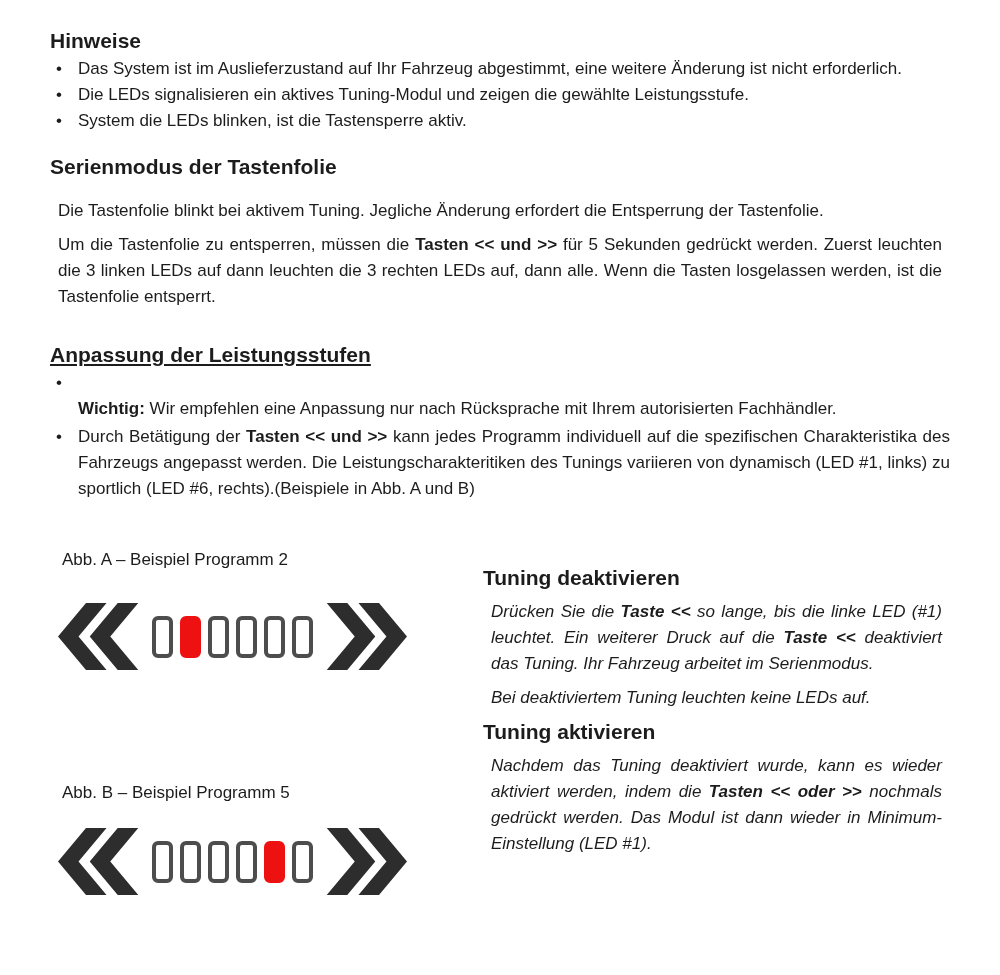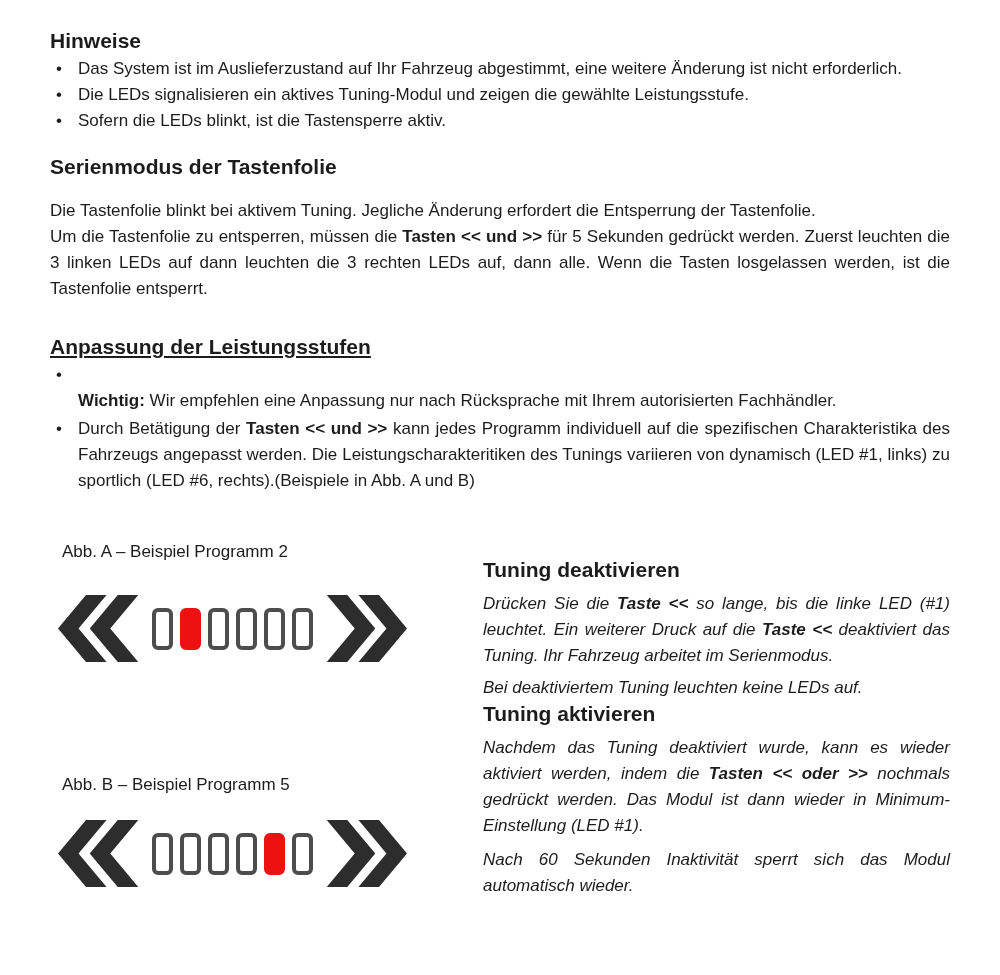--- a/index.html
+++ b/index.html
@@ -65,7 +65,7 @@
     </li>
     <li>
       <span class="dot">•</span>
-      <span>Sofern die LEDs blinkt, ist die Tastensperre aktiv.</span>
+      <span>System die LEDs blinken, ist die Tastensperre aktiv.</span>
     </li>
   </ul>
 

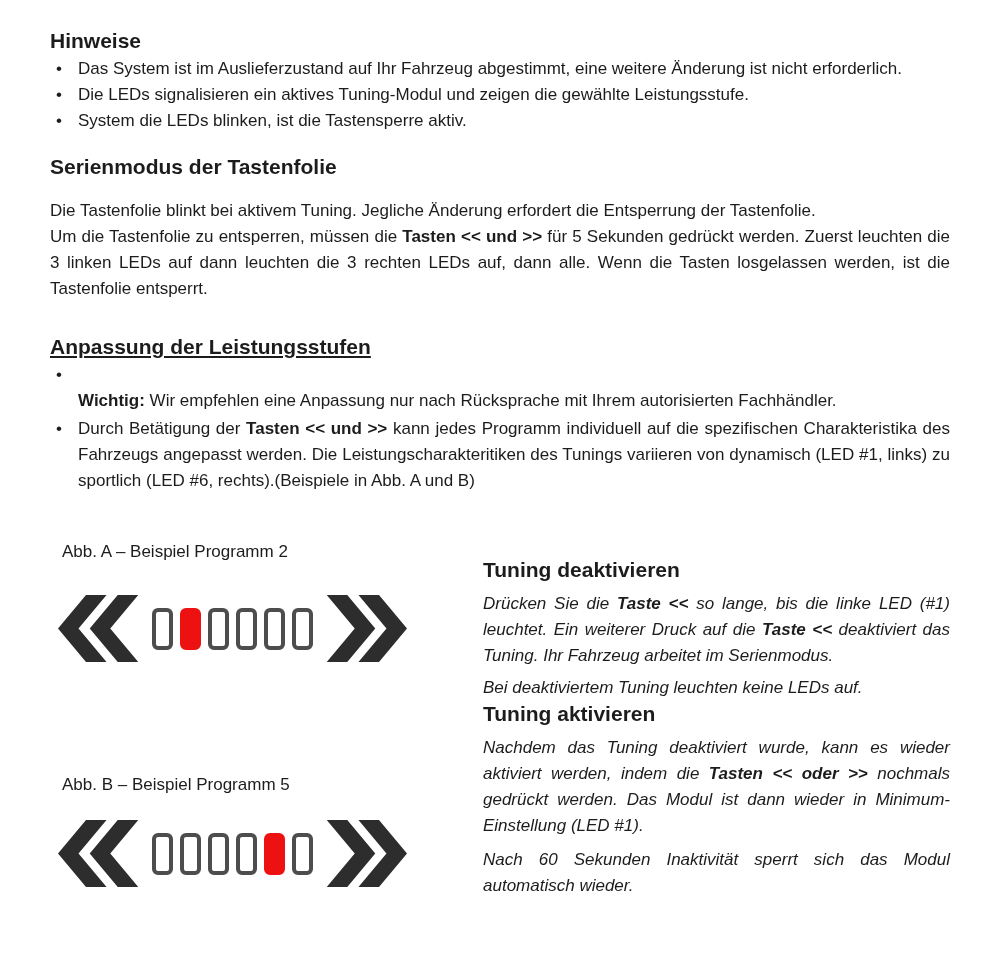--- a/index.html
+++ b/index.html
@@ -13,7 +13,7 @@
   .page { padding: 28px 50px 0 50px; box-sizing: border-box; width: 1000px; }
   .head { font-size: 21px; font-weight: 700; margin: 0; line-height: 26px; }
   b { font-weight: 700; }
-  p { margin: 0; }
+  p { margin: 8px; }
   .justify { text-align: justify; }
 
   ul.bullets { list-style: none; margin: 2px 0 0 0; padding: 0; }

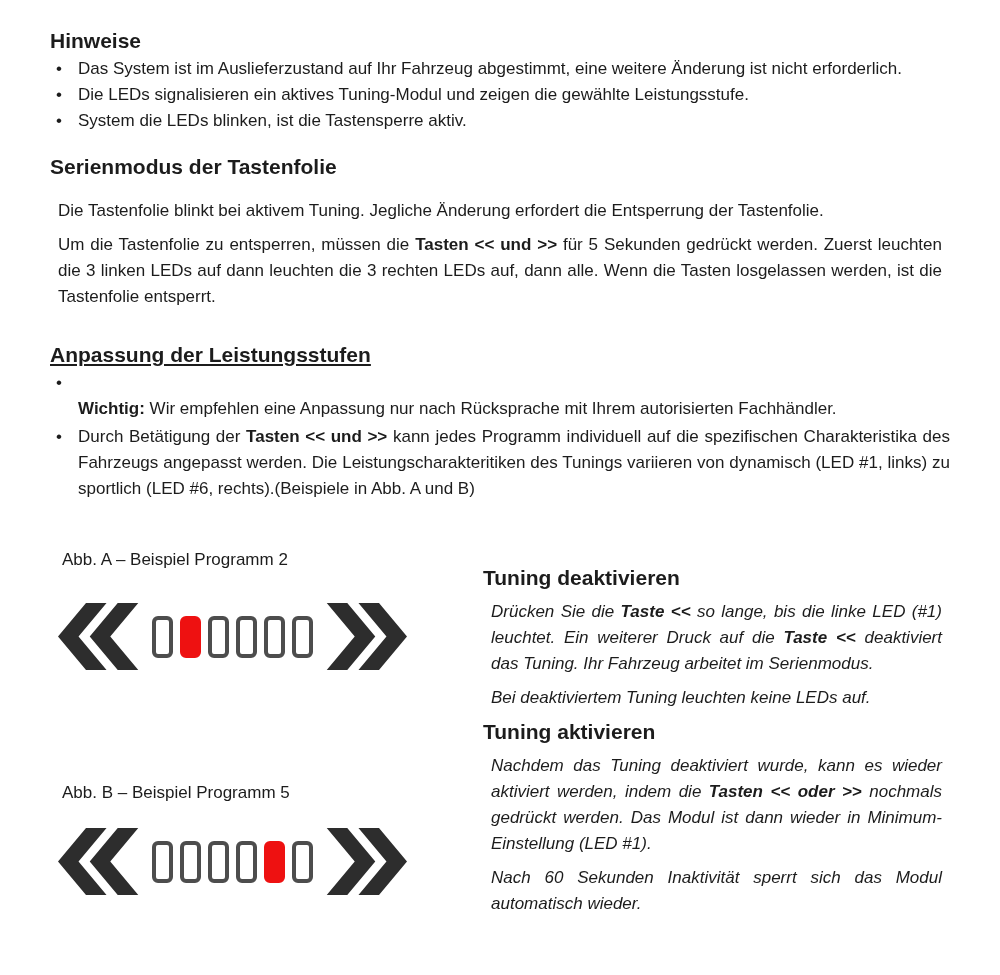--- a/index.html
+++ b/index.html
@@ -156,9 +156,6 @@
       <p class="rp">
         <span>Nachdem das Tuning deaktiviert wurde, kann es wieder aktiviert werden, indem die </span><b>Tasten &lt;&lt; oder &gt;&gt;</b><span> nochmals gedrückt werden. Das Modul ist dann wieder in Minimum-Einstellung (LED #1).</span>
       </p>
-      <p class="rp">
-        <span>Nach 60 Sekunden Inaktivität sperrt sich das Modul automatisch wieder.</span>
-      </p>
 
     </div>
   </div>

